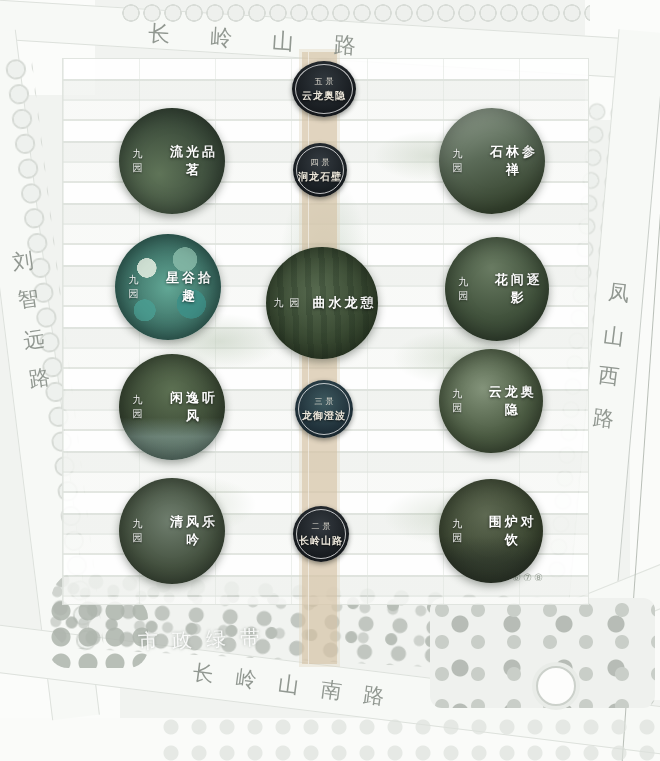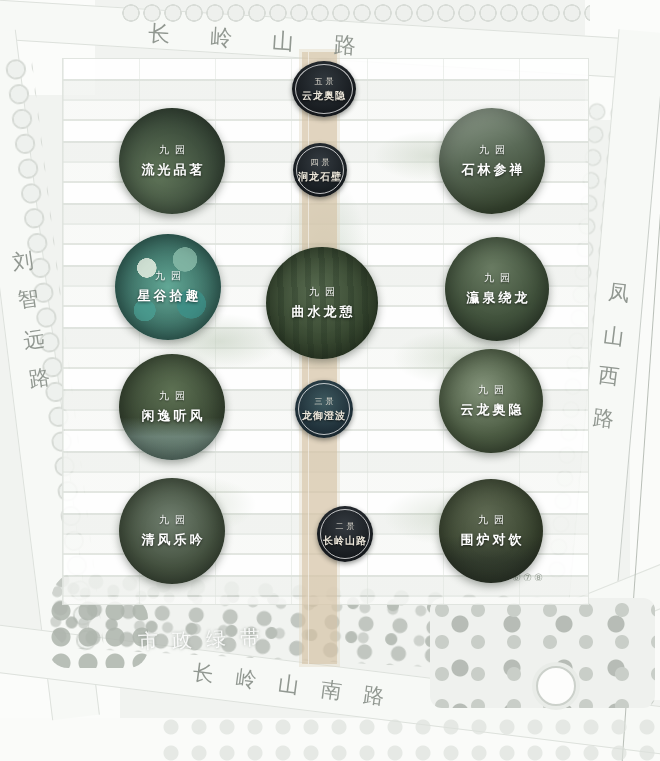--- a/index.html
+++ b/index.html
@@ -114,7 +114,7 @@
 
   
   .garden{position:absolute;border-radius:50%;
-    display:flex;flex-direction:column;align-items:center;justify-content:center;gap:4px;
+    display:flex;flex-direction:row;align-items:center;justify-content:center;gap:4px;
     color:#fff;text-align:center;overflow:hidden;
     box-shadow:0 3px 9px rgba(30,40,30,.4);}
   .garden::after{content:"";position:absolute;inset:0;border-radius:50%;

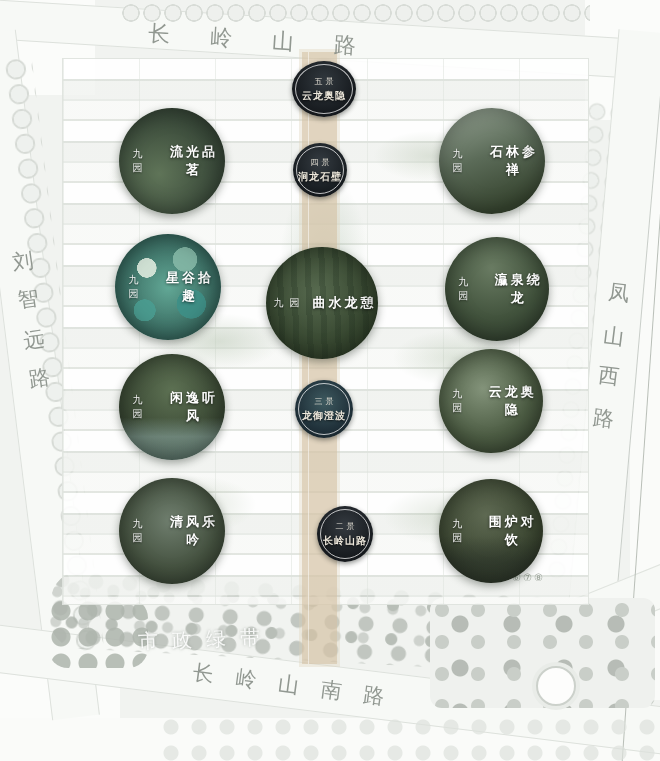--- a/index.html
+++ b/index.html
@@ -214,7 +214,7 @@
   </div>
   <div class="garden g4">
     <span class="gtag">九园</span>
-    <span class="gname">灜泉绕龙</span>
+    <span class="gname">花间逐影</span>
   </div>
   <div class="garden g5">
     <span class="gtag">九园</span>

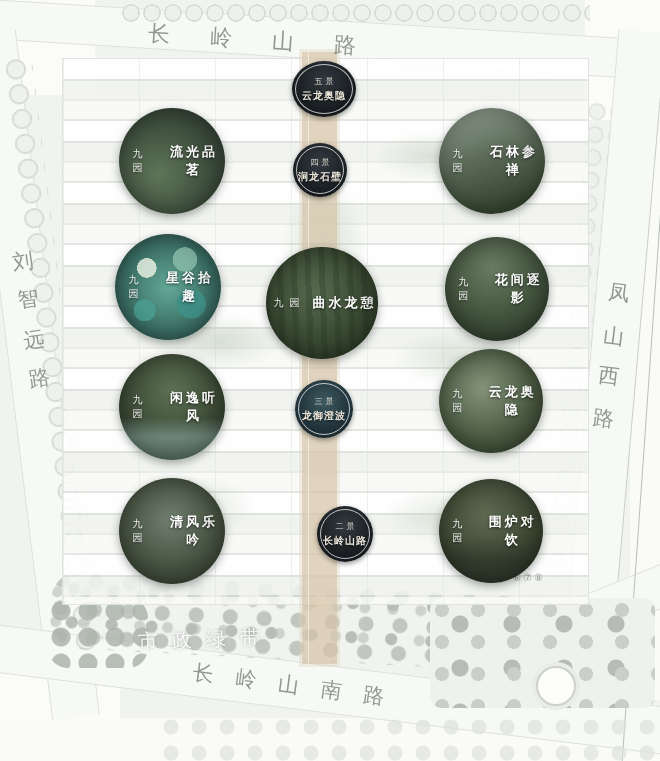--- a/index.html
+++ b/index.html
@@ -108,7 +108,7 @@
   .n3{left:295px;top:380px;width:58px;height:58px;
     background:radial-gradient(circle at 50% 38%, #3e5a60, #20313a 60%, #141d22);}
   .n2{left:293px;top:506px;width:56px;height:56px;
-    background:radial-gradient(circle at 50% 35%, #343a40, #181c20 65%, #0f1215);margin-left:24px;}
+    background:radial-gradient(circle at 50% 35%, #343a40, #181c20 65%, #0f1215);}
   .n1{left:288px;top:616px;width:58px;height:58px;
     background:radial-gradient(circle at 50% 36%, #4a525b, #1c2125 62%, #111417);}
 

